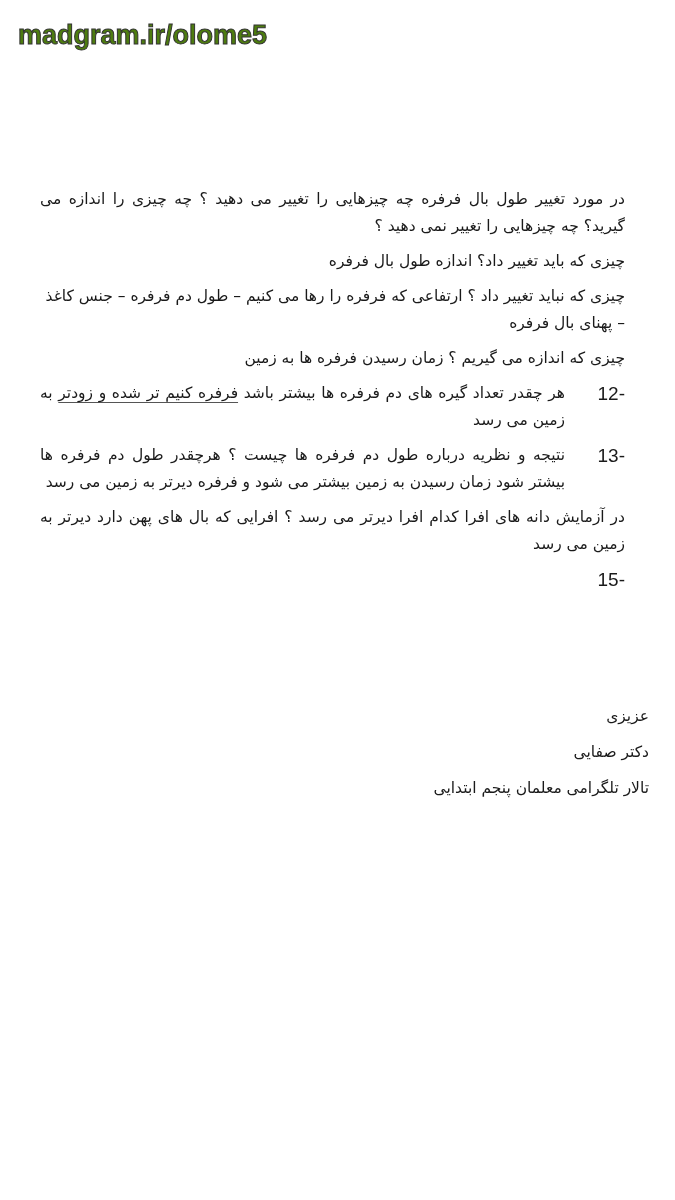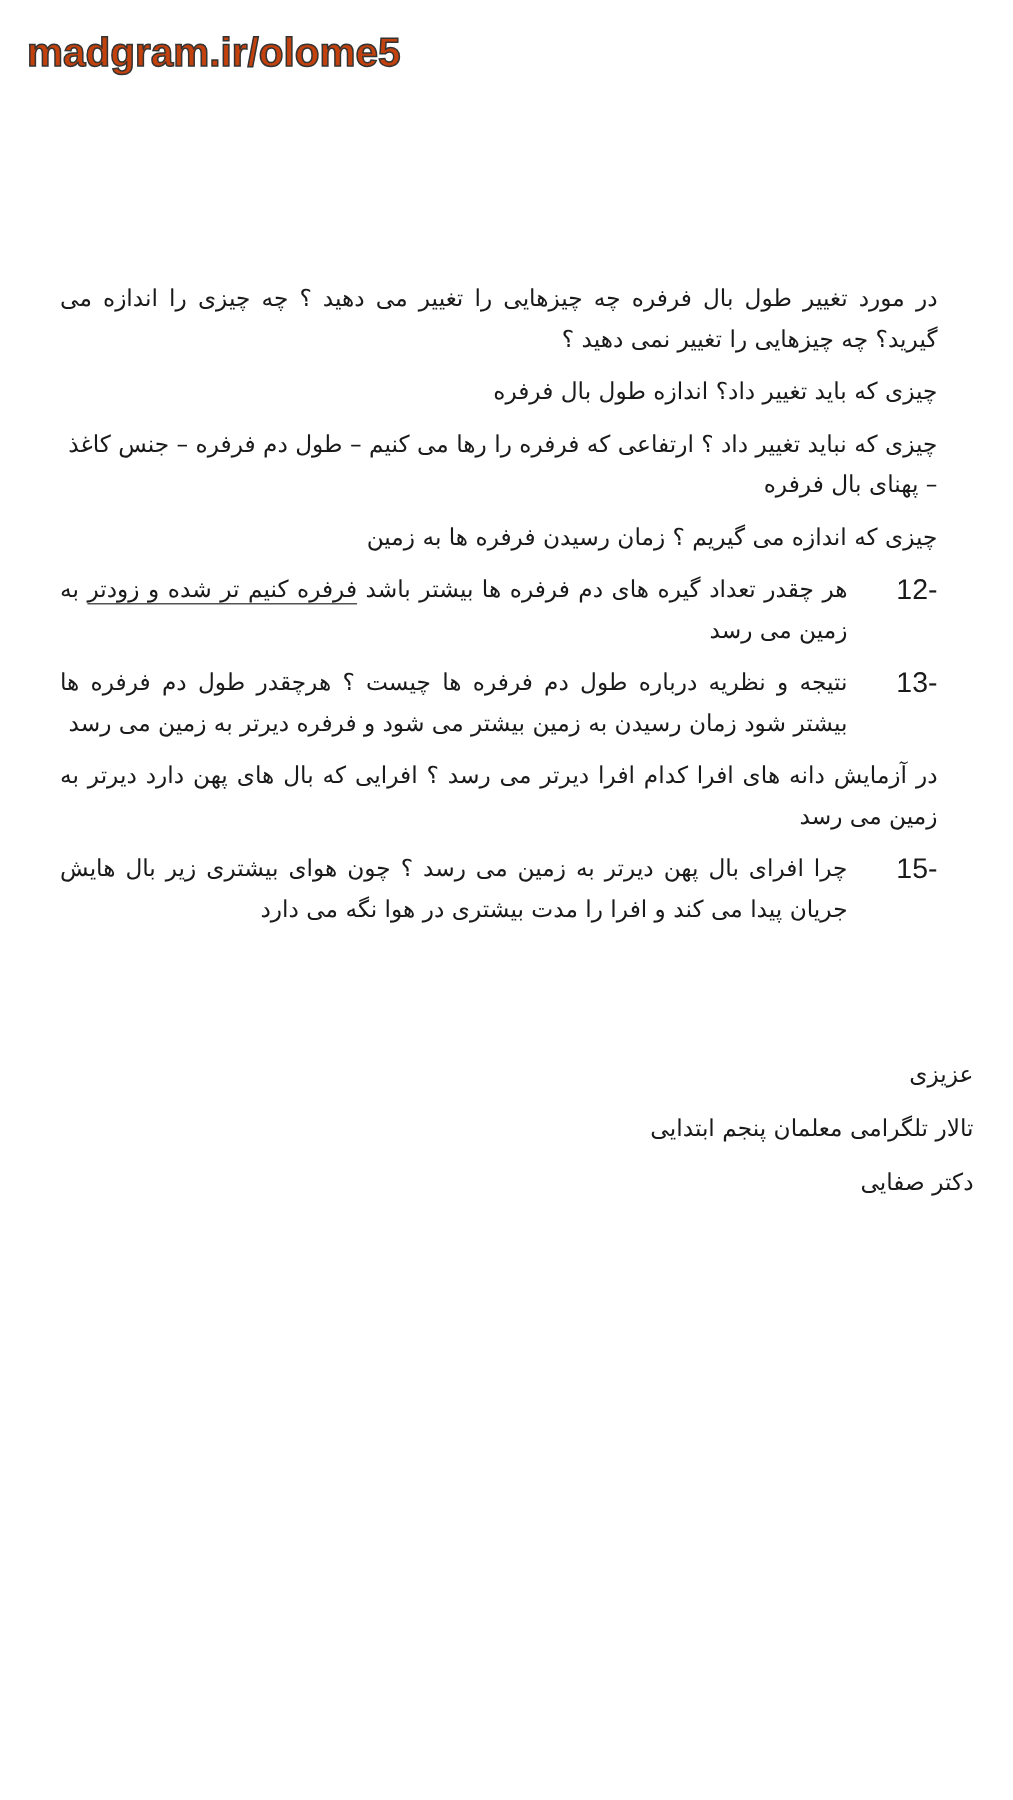--- a/index.html
+++ b/index.html
@@ -22,7 +22,7 @@
     font-family: "Liberation Sans", sans-serif;
     font-weight: bold;
     font-size: 27px;
-    color: #c2410c;
+    color: #4d7c0f;
     -webkit-text-stroke: 1px #333;
     letter-spacing: 0px;
   }

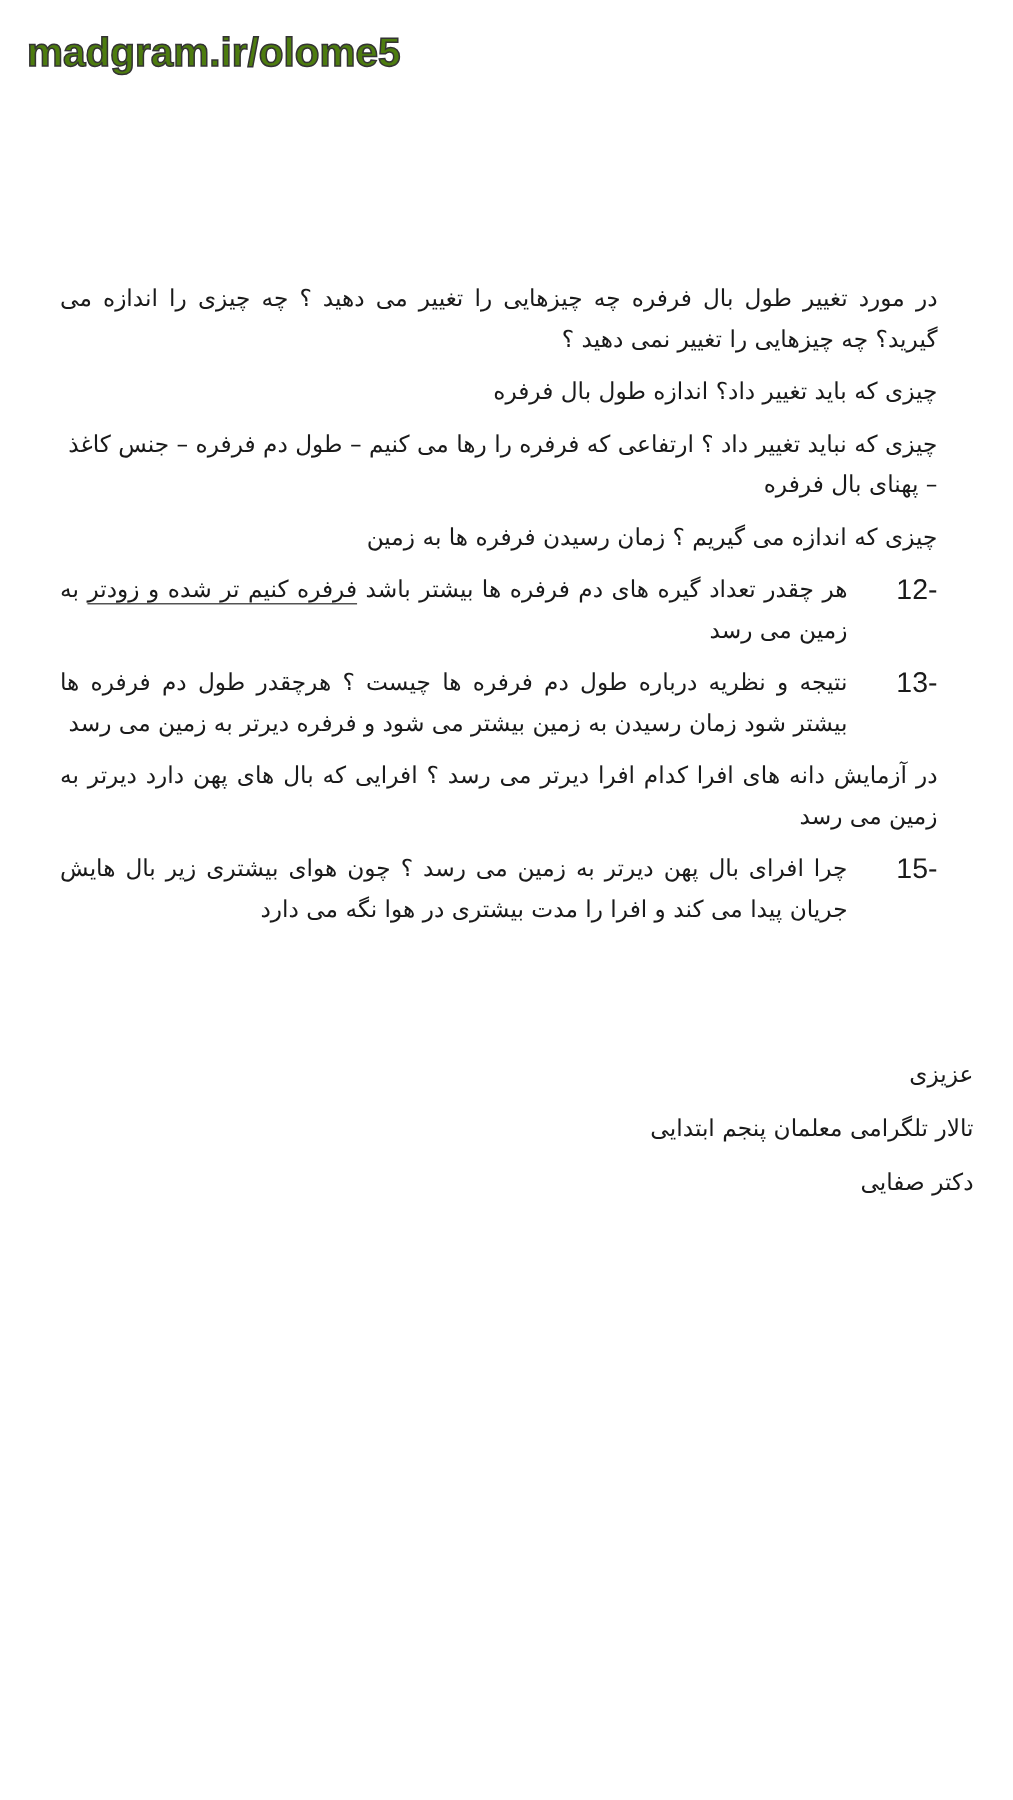--- a/index.html
+++ b/index.html
@@ -105,7 +105,6 @@
 
   <div class="item">
     <span class="num">15-</span>
-    <span class="txt">چرا افرای بال پهن دیرتر به زمین می رسد ؟ چون هوای بیشتری زیر بال هایش جریان پیدا می کند و افرا را مدت بیشتری در هوا نگه می دارد</span>
   </div>
 
 </div>

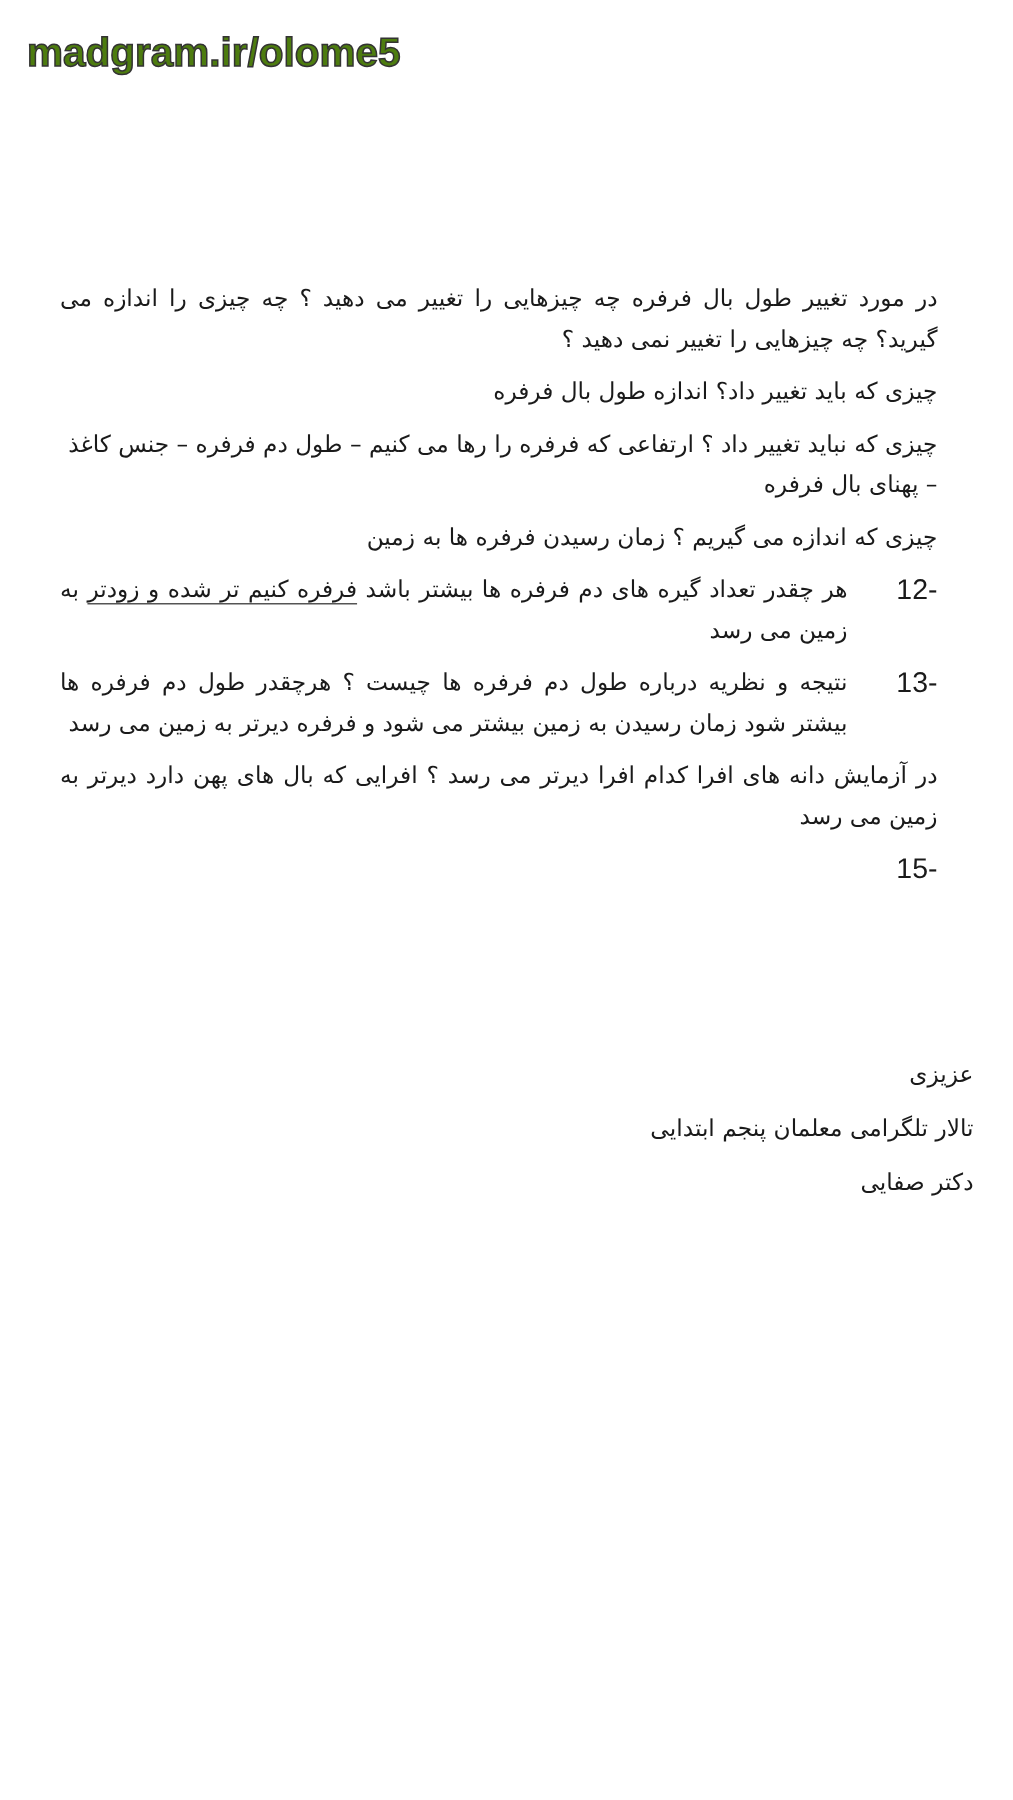--- a/index.html
+++ b/index.html
@@ -111,8 +111,8 @@
 
 <div class="sign">
   <div>عزیزی</div>
+  <div>دکتر صفایی</div>
   <div>تالار تلگرامی معلمان پنجم ابتدایی</div>
-  <div>دکتر صفایی</div>
 </div>
 
 </body></html>

